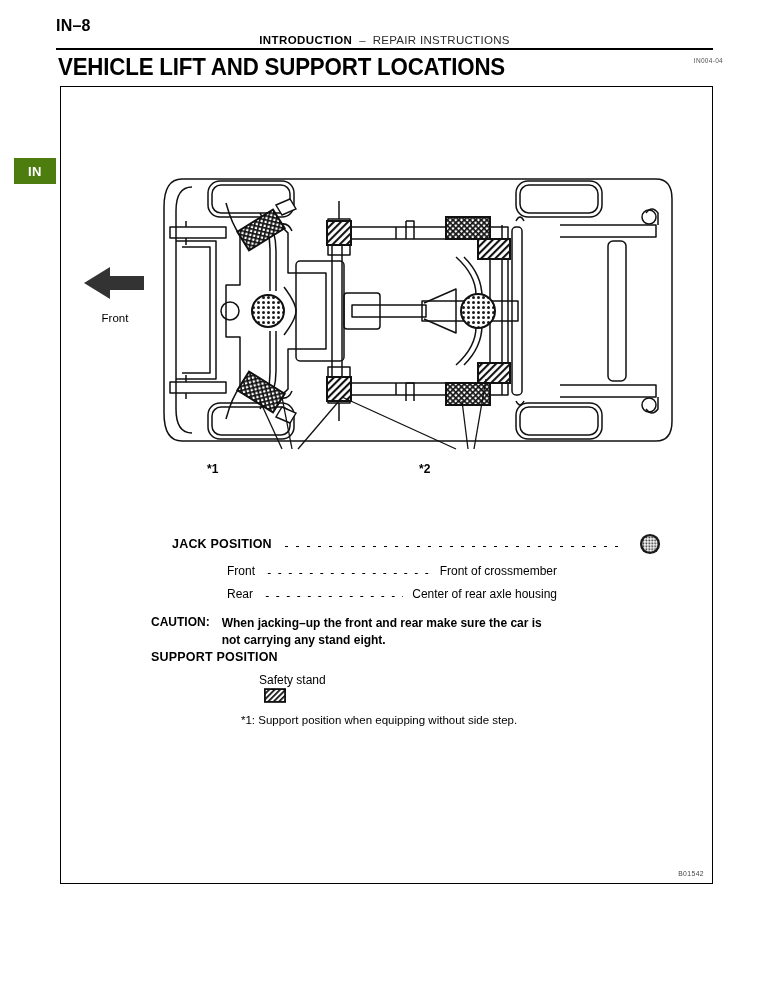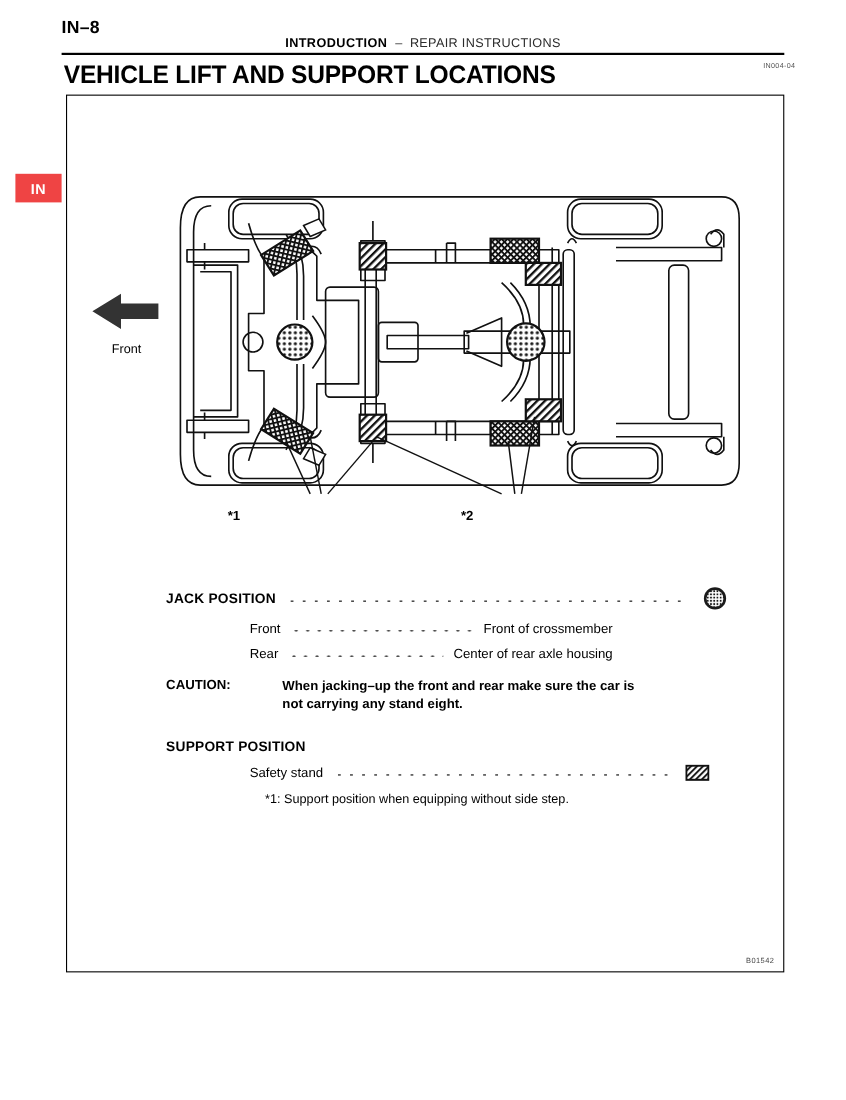--- a/index.html
+++ b/index.html
@@ -84,7 +84,7 @@
     top: 158px;
     width: 42px;
     height: 26px;
-    background: #ef4444;
+    background: #4d7c0f;
     color: #ffffff;
     font-size: 13px;
     font-weight: bold;

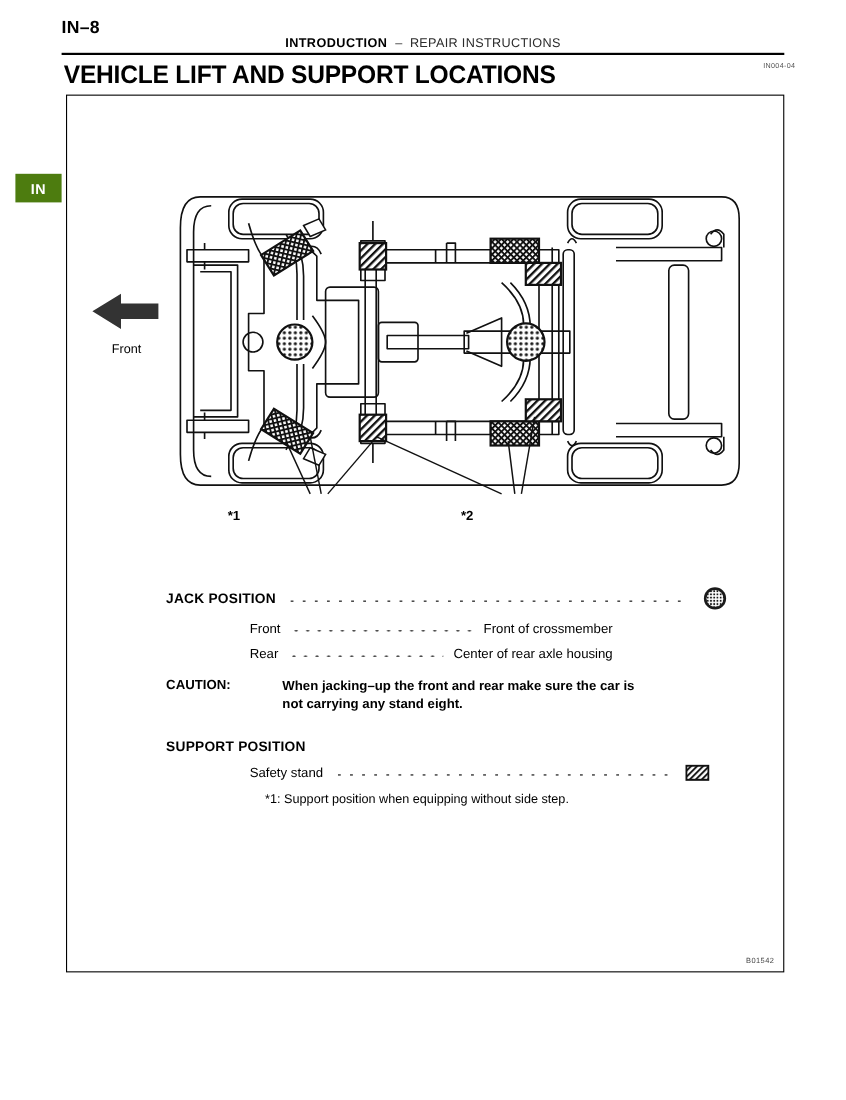--- a/index.html
+++ b/index.html
@@ -164,6 +164,7 @@
     margin-top: 0px;
     display: flex;
     align-items: center;
+    margin-left: 21px;
   }
   .jack-row .label {
     font-size: 12.5px;

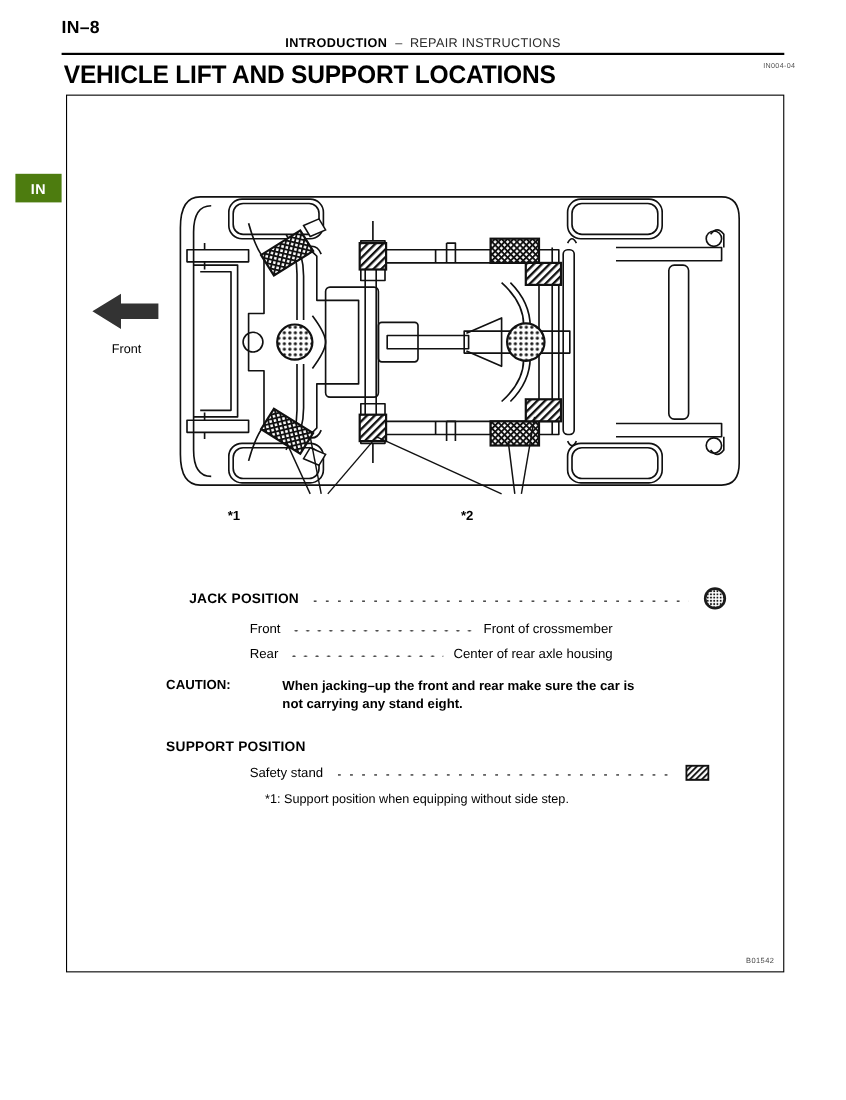--- a/index.html
+++ b/index.html
@@ -195,7 +195,6 @@
     margin-top: 14px;
     font-size: 12px;
     font-weight: bold;
-    gap: 35px;
   }
   .caution .ctag {
     white-space: nowrap;

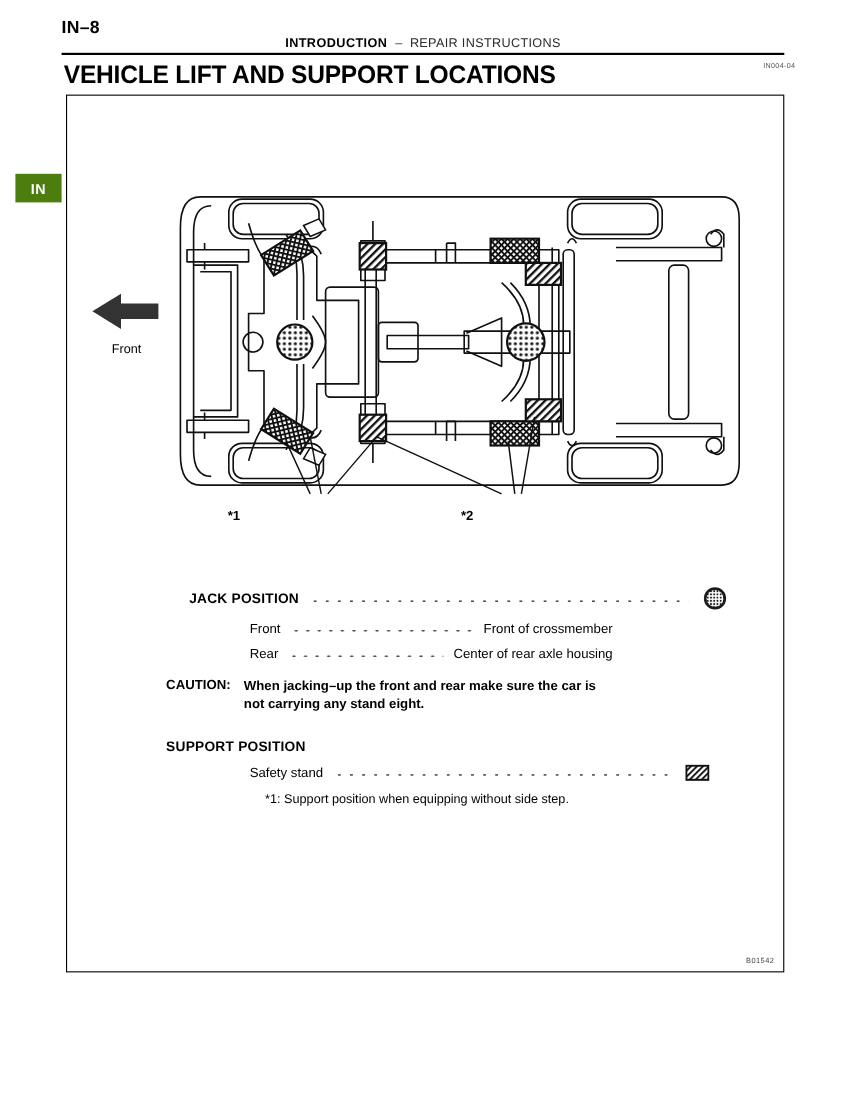--- a/index.html
+++ b/index.html
@@ -203,7 +203,6 @@
   .caution .ctext { line-height: 1.45; }
 
   .support-head {
-    margin-top: 22px;
     font-size: 12.5px;
     font-weight: bold;
     letter-spacing: 0.2px;

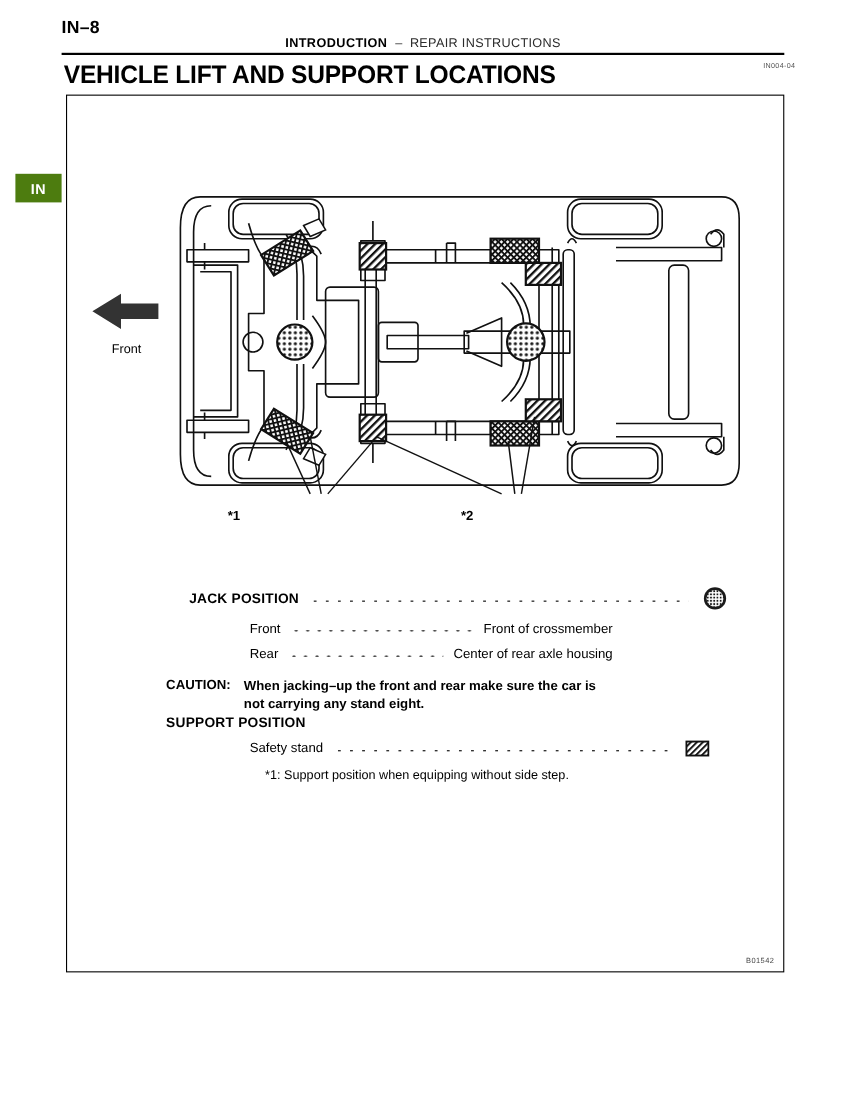--- a/index.html
+++ b/index.html
@@ -209,11 +209,12 @@
   }
   .sup-row {
     display: flex;
-    align-items: center;
-    margin-left: 76px;
+    align-items: flex-start;
+    margin-left: 108px;
     margin-top: 9px;
     width: 418px;
     font-size: 12px;
+    flex-direction: column;
   }
   .sym-box {
     width: 22px;

